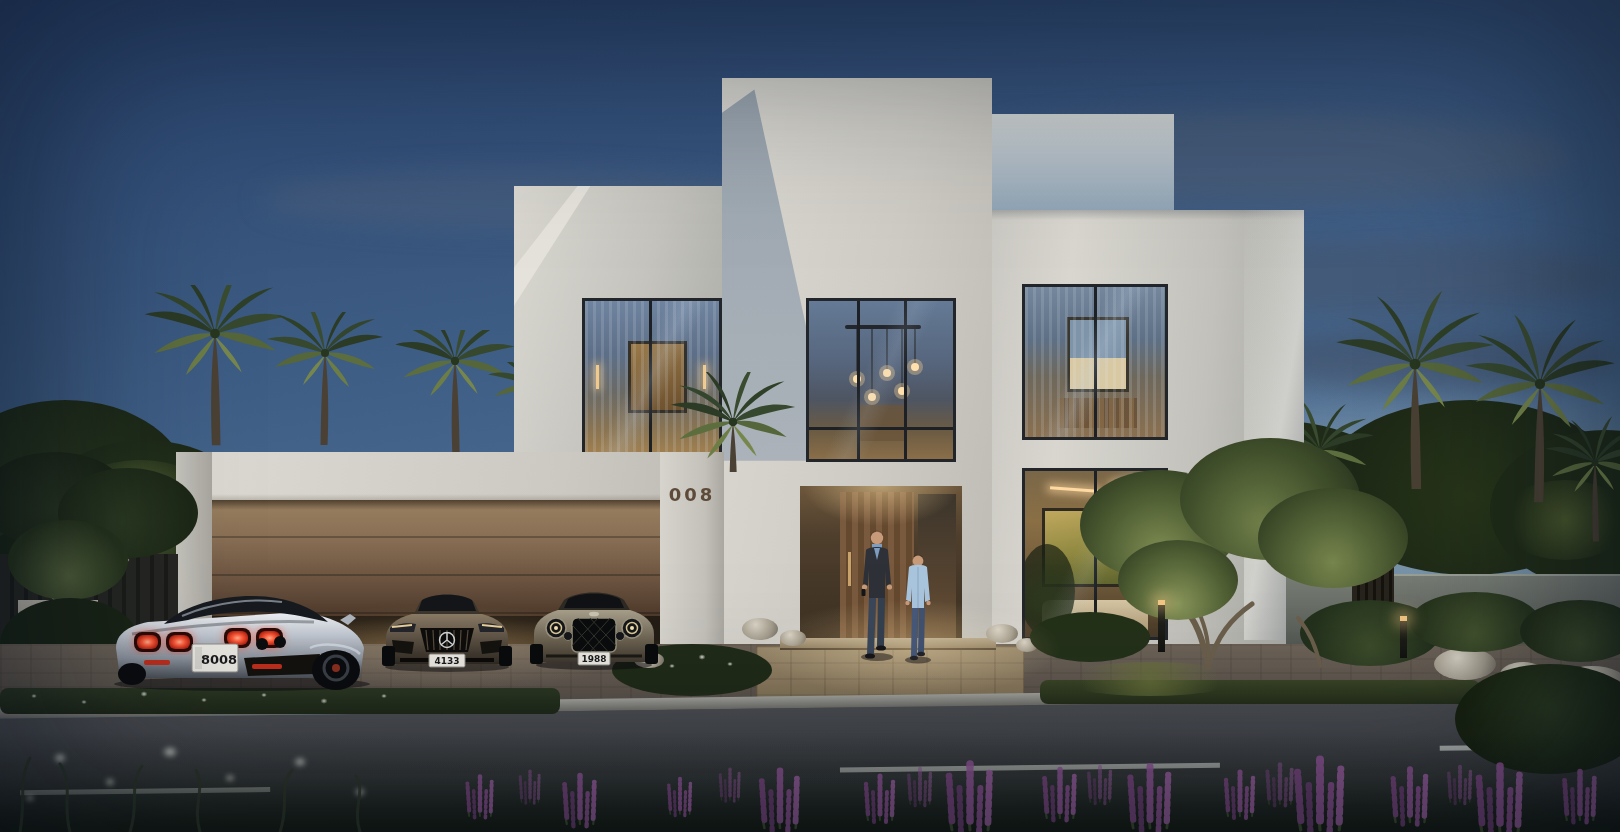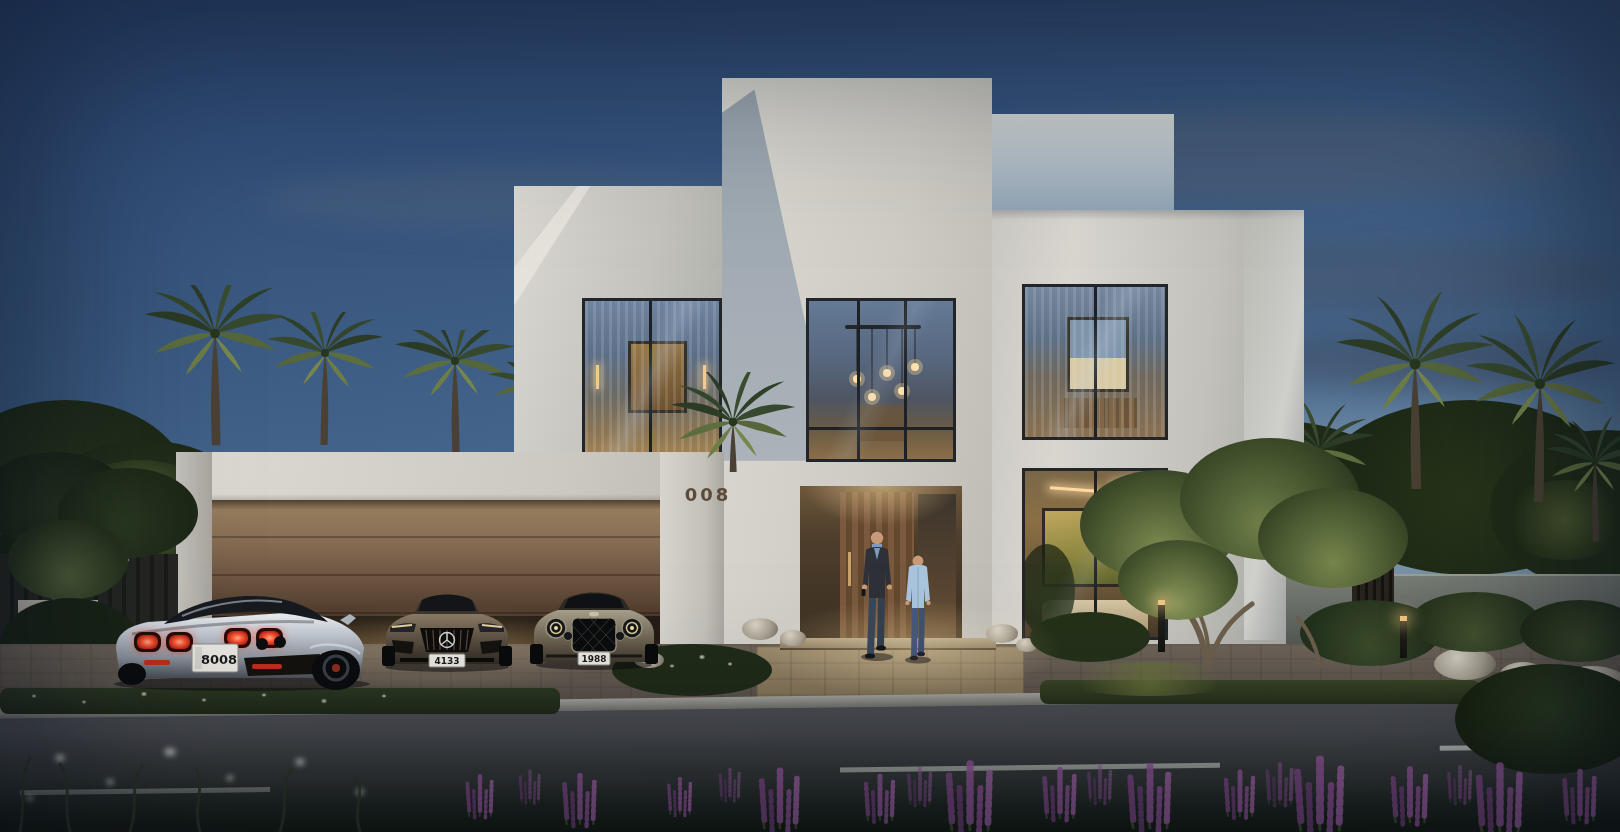--- a/index.html
+++ b/index.html
@@ -215,7 +215,7 @@
       background:linear-gradient(90deg,#c9c7c0,#a8a69f)"></div>
     <div class="a" style="left:484px;top:0;width:64px;height:208px;
       background:linear-gradient(90deg,#d6d4cd 0%,#c3c1ba 70%,#a9a7a0 100%)">
-      <div class="numtxt" style="position:absolute;left:16px;top:32px;width:100%">008</div>
+      <div class="numtxt" style="position:absolute;left:0;top:32px;width:100%">008</div>
     </div>
     <div class="a" style="left:36px;top:48px;width:448px;height:160px;background:#241d15">
       <div class="a" style="left:0;top:0;width:448px;height:116px;

